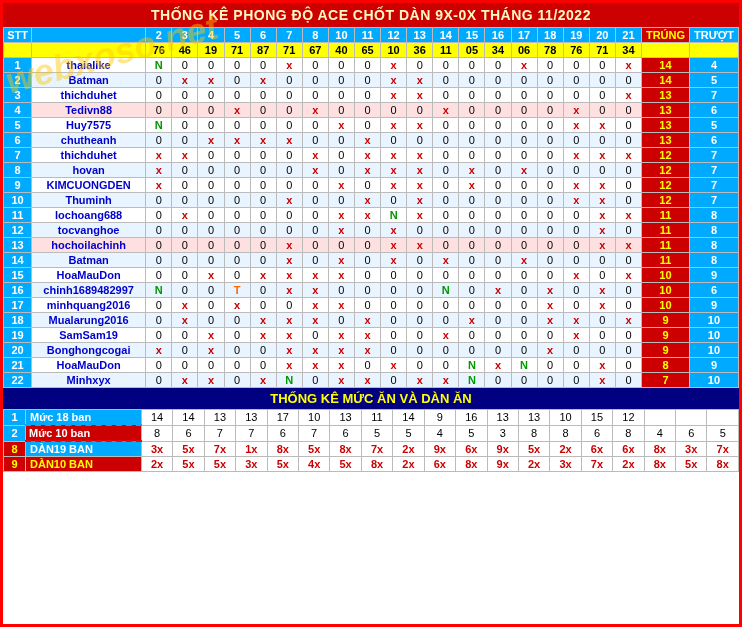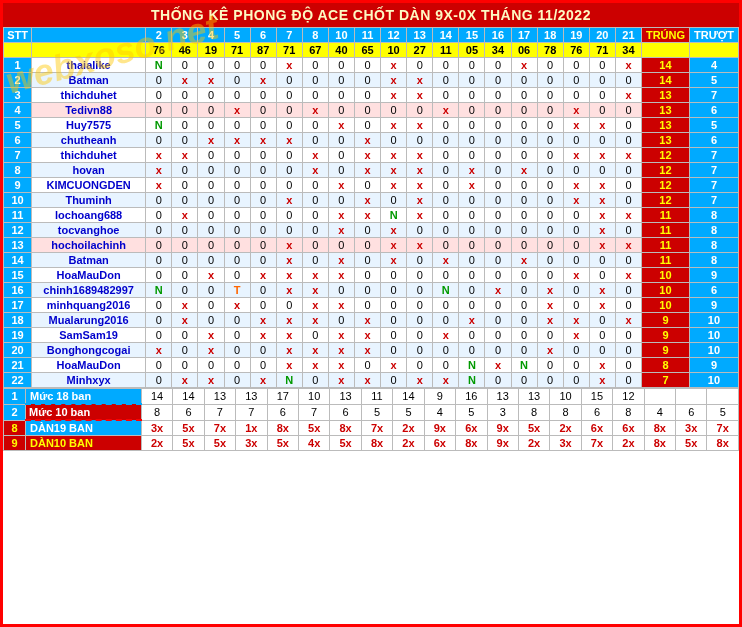--- a/index.html
+++ b/index.html
@@ -139,7 +139,7 @@
         <th>40</th>
         <th>65</th>
         <th>10</th>
-        <th>27</th>
+        <th>36</th>
         <th>11</th>
         <th>05</th>
         <th>34</th>

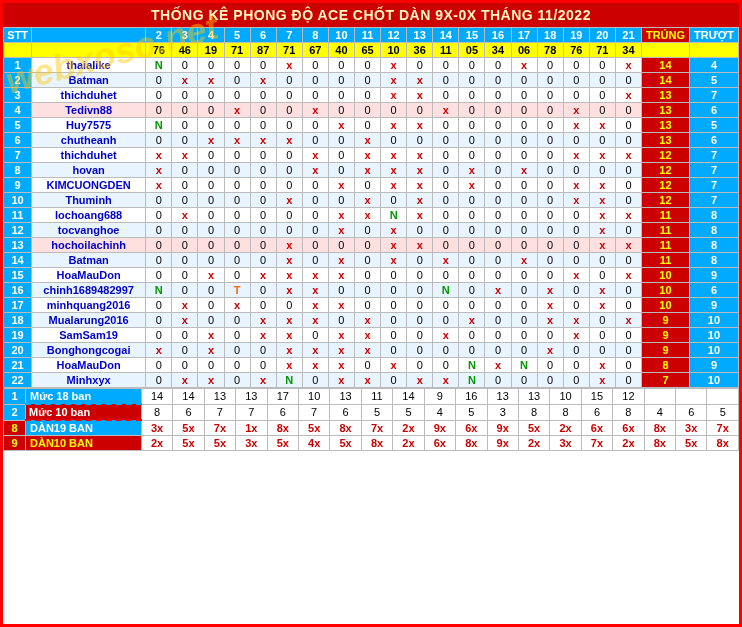--- a/index.html
+++ b/index.html
@@ -706,6 +706,7 @@
       </tbody>
   </table>
 
+  <div class="section-title">THỐNG KÊ MỨC ĂN VÀ DÀN ĂN</div>
 
   <table class="bottom-table">
     <tbody id="bottom-tbody">

